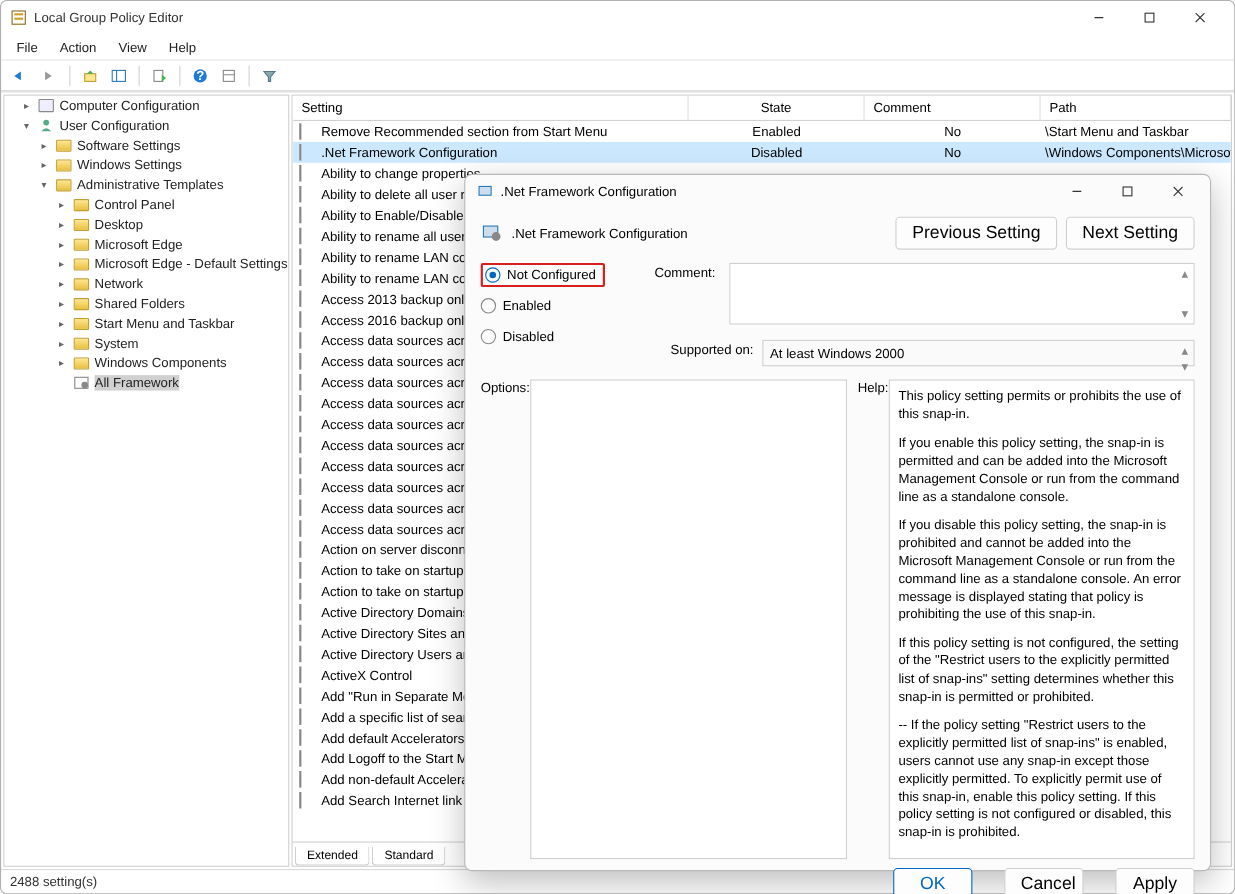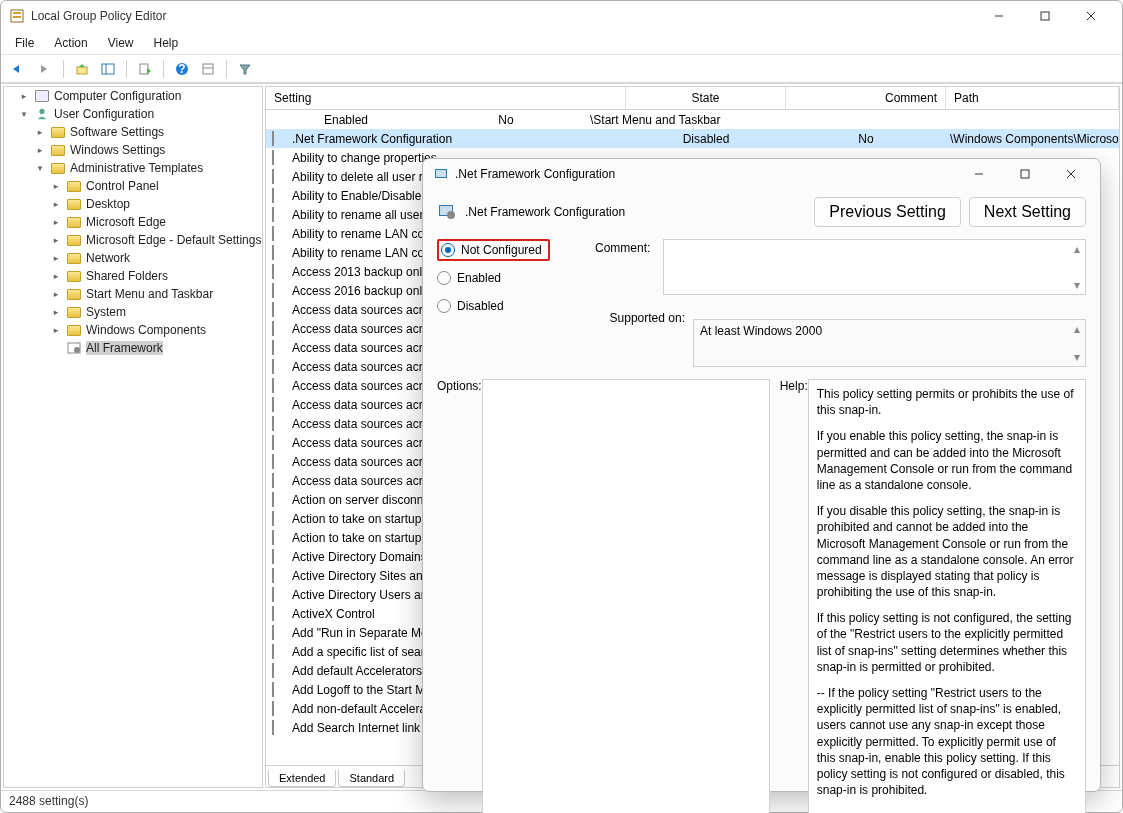--- a/index.html
+++ b/index.html
@@ -294,7 +294,7 @@
       <div class="list-header">
         <div class="col" style="width:360px">Setting</div>
         <div class="col" style="width:160px;text-align:center">State</div>
-        <div class="col" style="width:160px;text-align:right">Comment</div>
+        <div class="col" style="width:160px;text-align:left">Comment</div>
         <div class="col" style="flex:1">Path</div>
       </div>
       <div class="list-body" id="list-body">

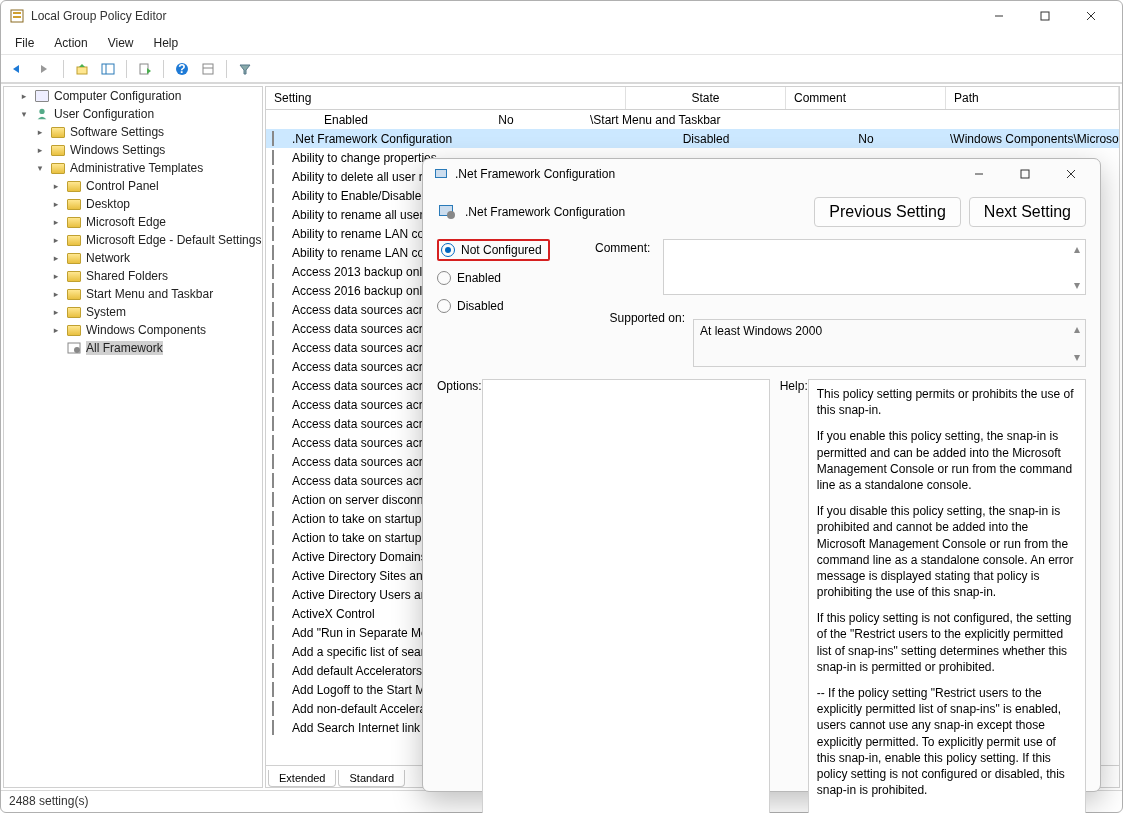--- a/index.html
+++ b/index.html
@@ -299,6 +299,10 @@
       </div>
       <div class="list-body" id="list-body">
           <div class="list-row">
+            <div class="cell" style="width:360px">
+              <span class="item-icon"><span class="setting-icon"></span></span>
+              <span>Remove Recommended section from Start Menu</span>
+            </div>
             <div class="cell" style="width:160px;justify-content:center">Enabled</div>
             <div class="cell" style="width:160px;justify-content:center">No</div>
             <div class="cell" style="flex:1">\Start Menu and Taskbar</div>

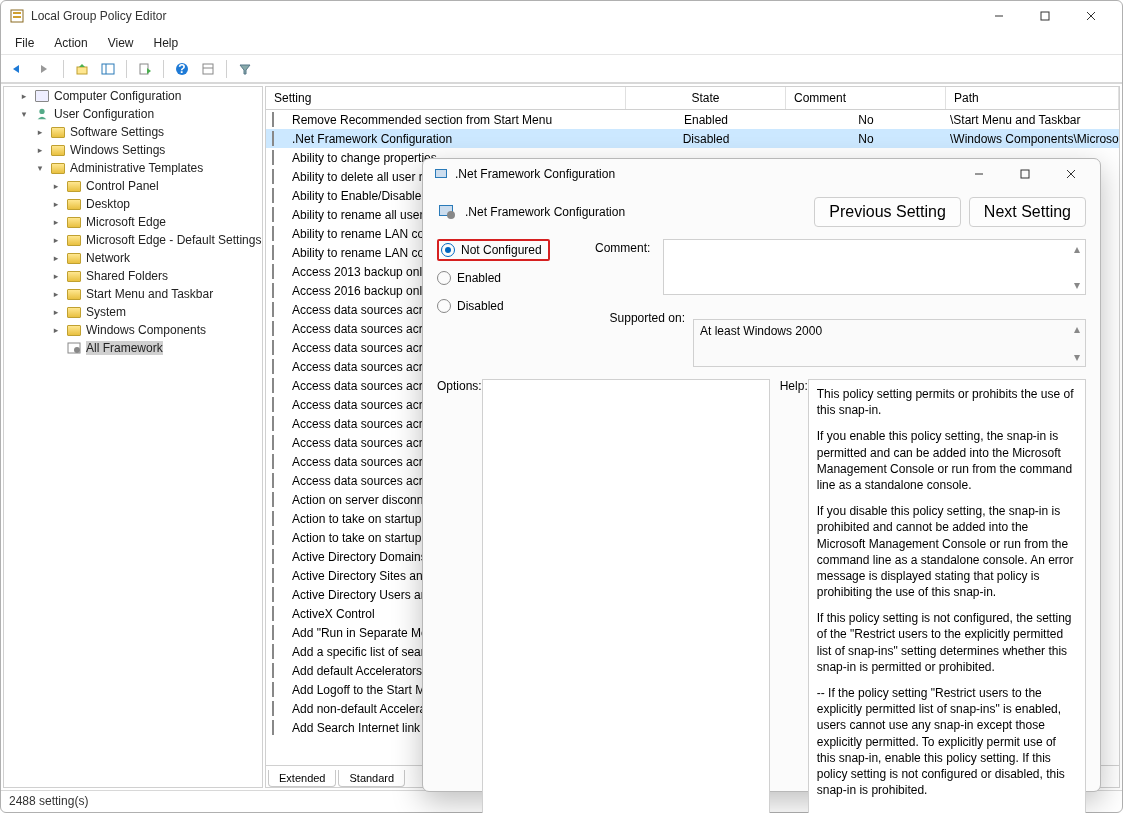--- a/index.html
+++ b/index.html
@@ -66,7 +66,7 @@
 .field-row label { width: 148px; text-align: right; padding-top: 2px; }
 .comment-box { flex: 1; height: 56px; border: 1px solid #d0d0d0; background: #fff; position: relative; }
 .scroll-hint { position: absolute; right: 2px; top: 2px; bottom: 2px; width: 12px; display: flex; flex-direction: column; justify-content: space-between; color: #888; font-size: 9px; align-items: center; }
-.supported-box { flex: 1; height: 48px; border: 1px solid #d0d0d0; background: #fafafa; padding: 4px 6px; position: relative; margin-top: 10px; }
+.supported-box { flex: 1; height: 24px; border: 1px solid #d0d0d0; background: #fafafa; padding: 4px 6px; position: relative; }
 
 .panels { flex: 1; display: flex; gap: 10px; margin-top: 6px; }
 .panel-col { display: flex; flex-direction: row; }

